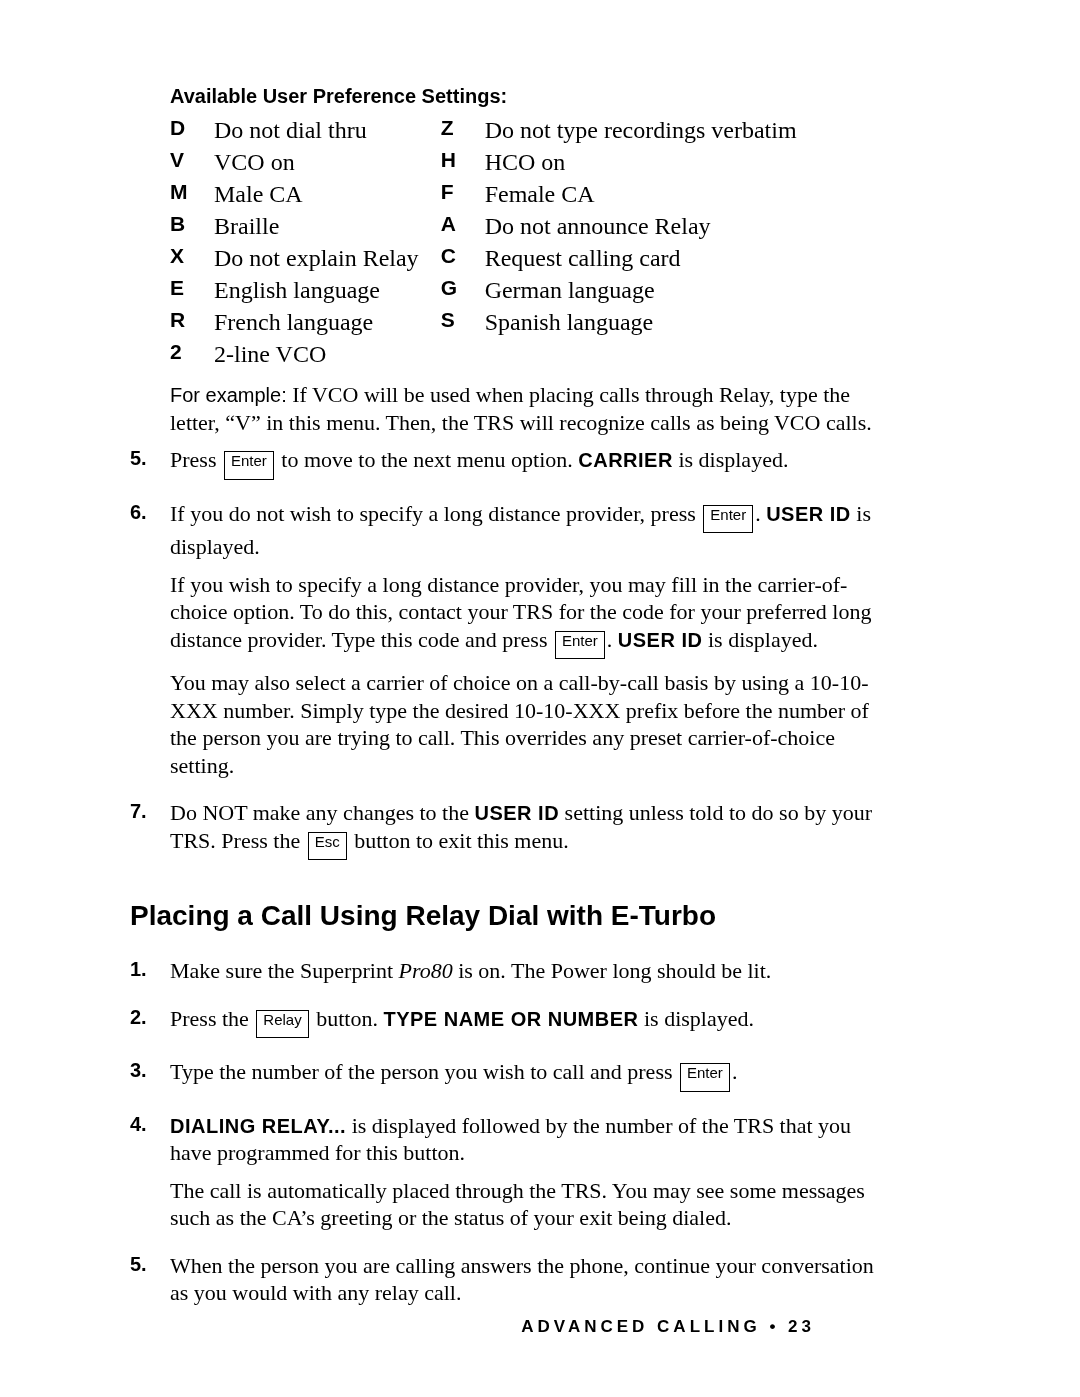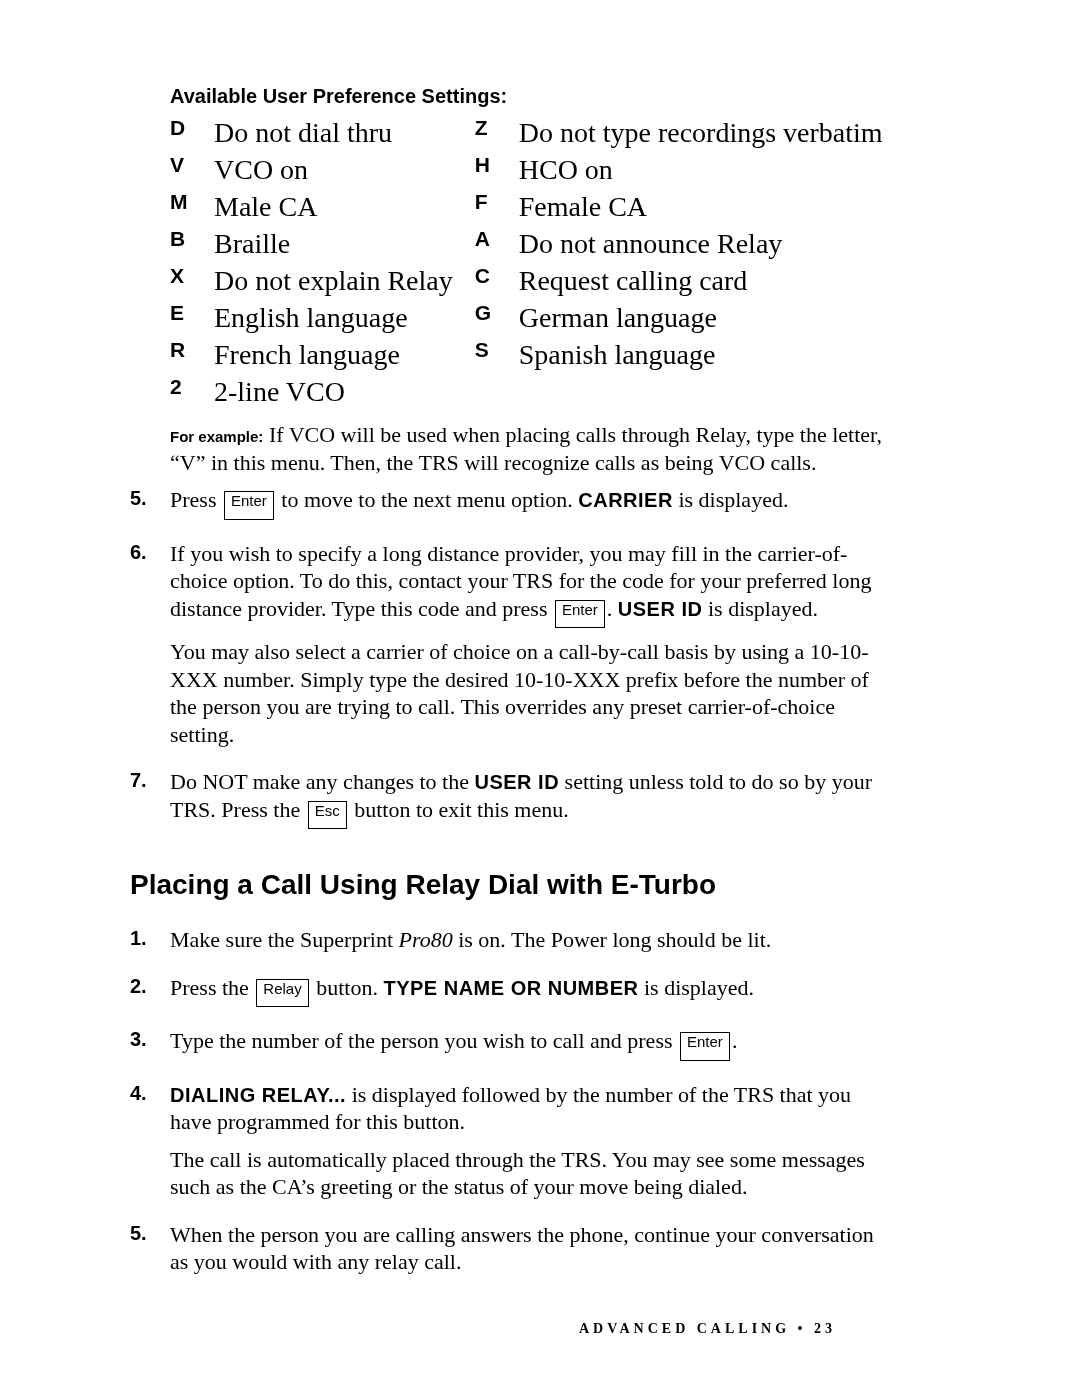--- a/index.html
+++ b/index.html
@@ -36,7 +36,7 @@
   .settings-table td {
     padding: 0 0 2px 0;
     vertical-align: top;
-    font-size: 28px;
+    font-size: 24px;
     line-height: 1.25;
   }
   .settings-table td.key {

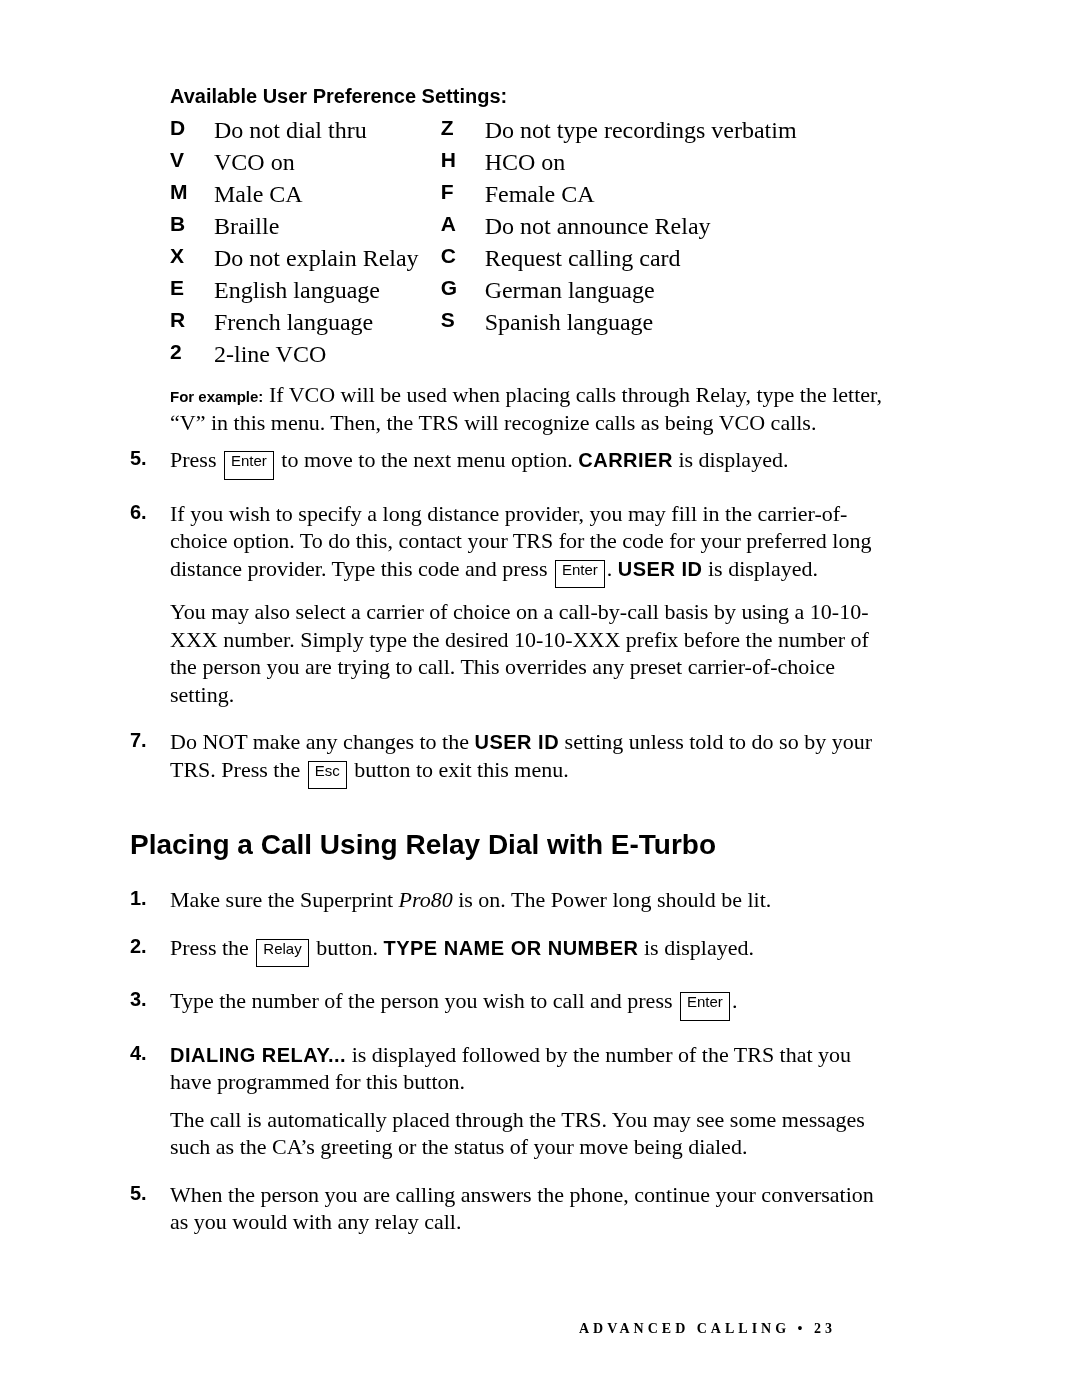--- a/index.html
+++ b/index.html
@@ -55,8 +55,8 @@
   }
   .example .bold-sans {
     font-family: "Helvetica Neue", Helvetica, Arial, sans-serif;
-    font-weight: bold;
-    font-size: 15px;
+    font-weight: normal;
+    font-size: 20px;
   }
   .step {
     display: flex;

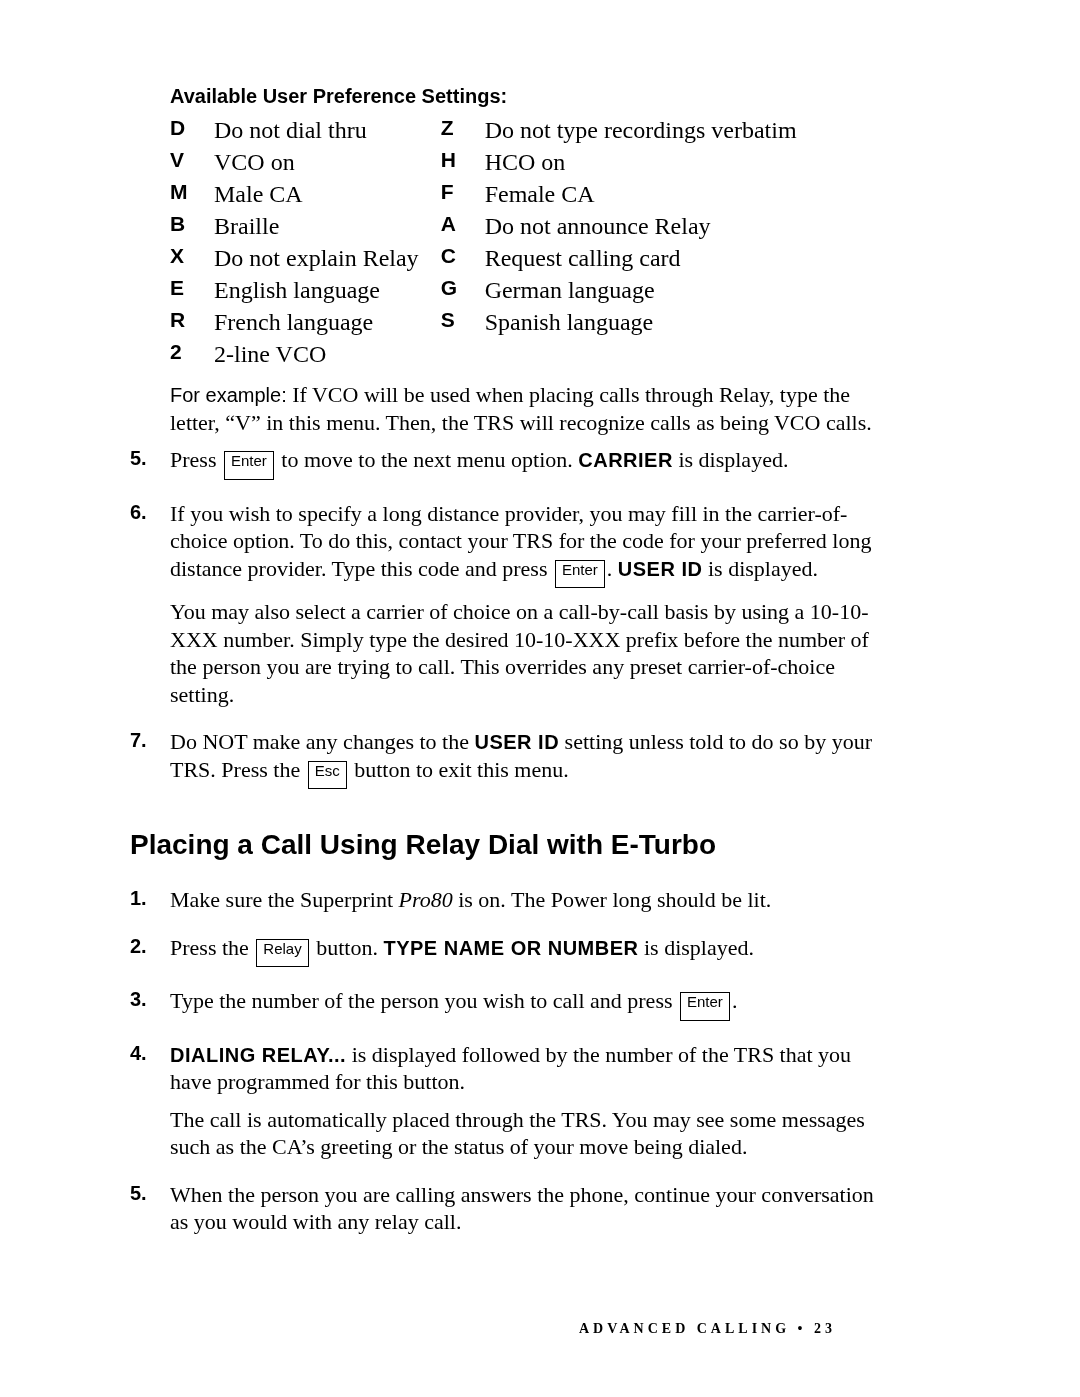--- a/index.html
+++ b/index.html
@@ -191,6 +191,9 @@
       <div class="step-num">6.</div>
       <div class="step-body">
         <p>
+          <span>If you do not wish to specify a long distance provider, press </span><span class="key-box">Enter</span><span>. </span><span class="lcd">USER ID</span><span> is displayed.</span>
+        </p>
+        <p>
           <span>If you wish to specify a long distance provider, you may fill in the carrier-of-choice option. To do this, contact your TRS for the code for your preferred long distance provider. Type this code and press </span><span class="key-box">Enter</span><span>. </span><span class="lcd">USER ID</span><span> is displayed.</span>
         </p>
         <p>You may also select a carrier of choice on a call-by-call basis by using a 10-10-XXX number. Simply type the desired 10-10-XXX prefix before the number of the person you are trying to call. This overrides any preset carrier-of-choice setting.</p>

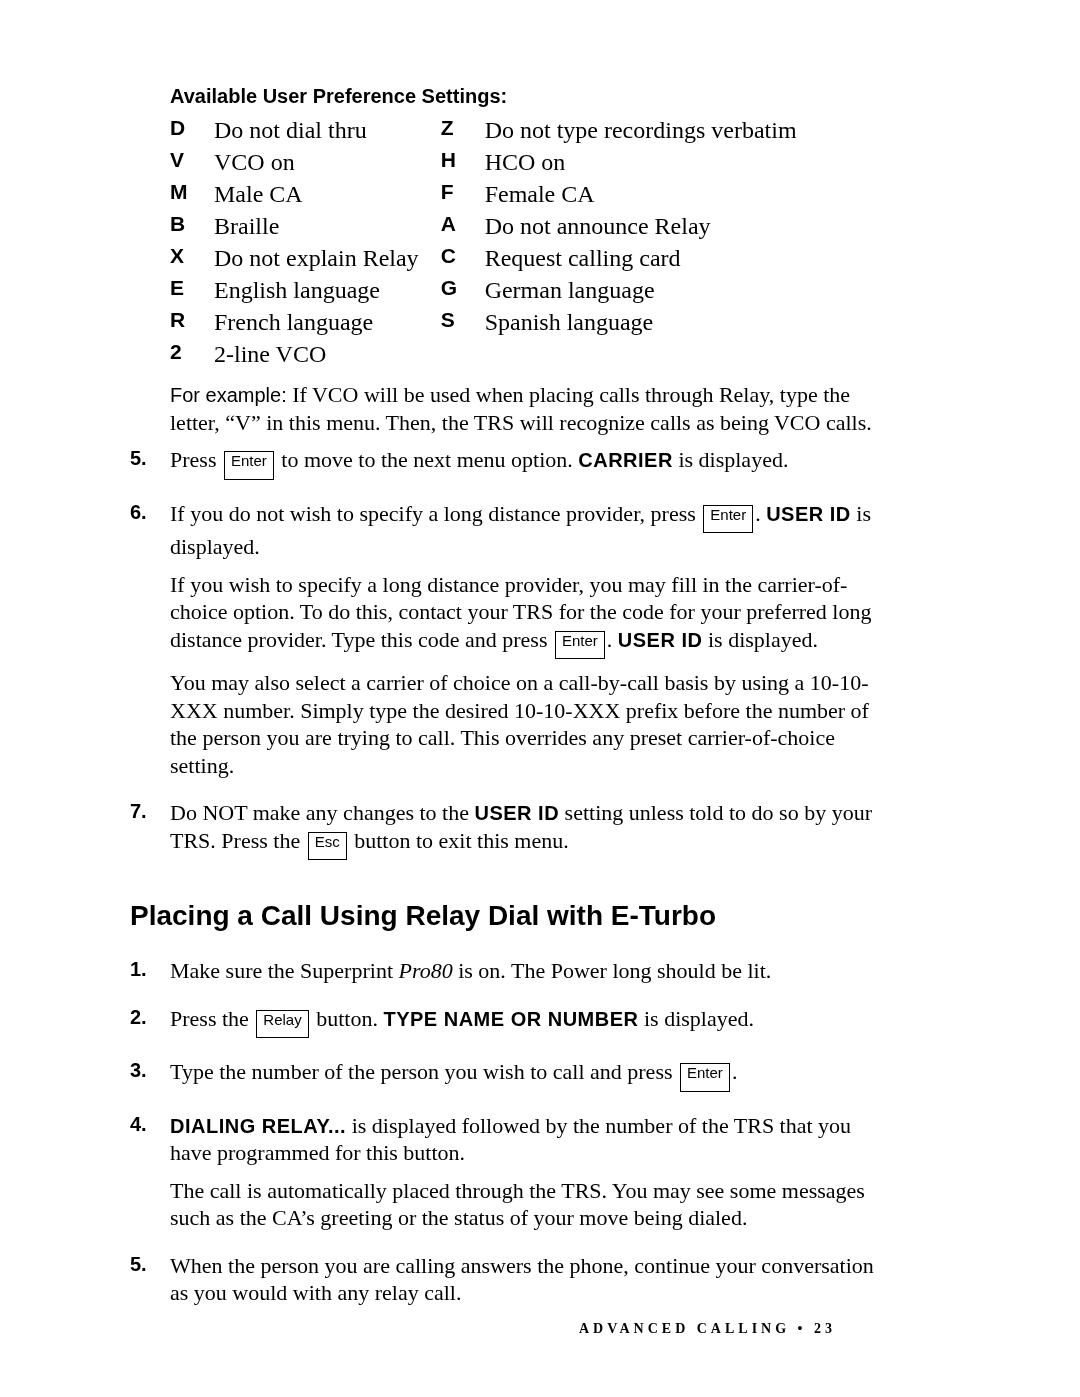--- a/index.html
+++ b/index.html
@@ -244,7 +244,7 @@
         <p>
           <span class="lcd">DIALING RELAY...</span><span> is displayed followed by the number of the TRS that you have programmed for this button.</span>
         </p>
-        <p>The call is automatically placed through the TRS. You may see some messages such as the CA’s greeting or the status of your move being dialed.</p>
+        <p>The call is automatically placed through the TRS. You may see some messages such as the CA’s greeting or the status of your exit being dialed.</p>
       </div>
     </div>
 

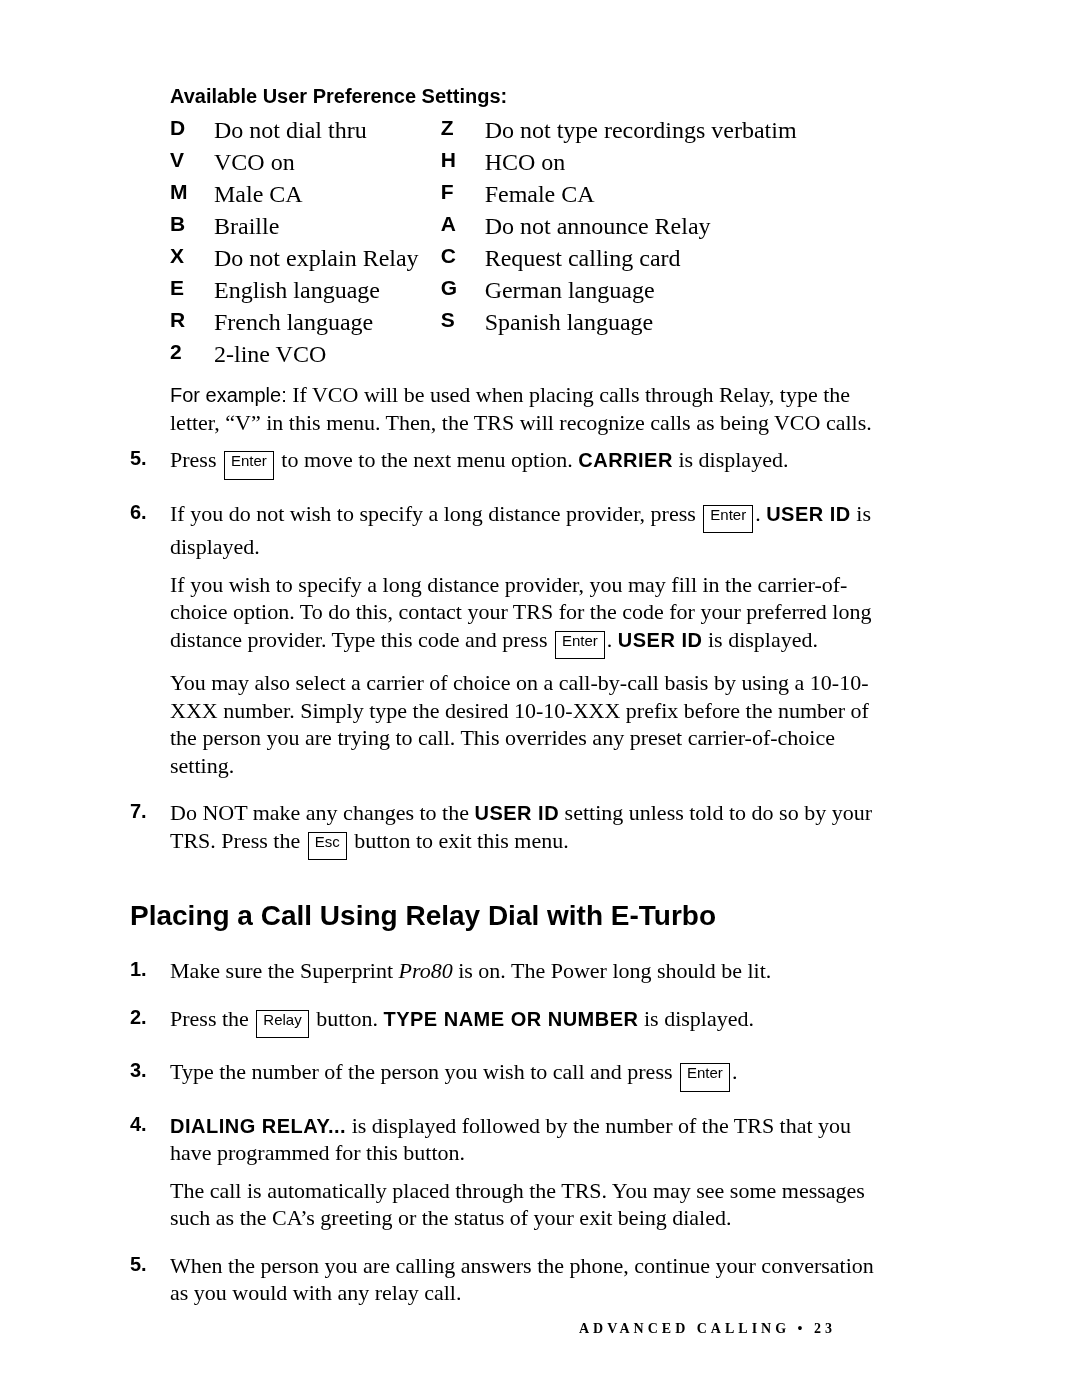--- a/index.html
+++ b/index.html
@@ -106,10 +106,10 @@
   .footer {
     position: absolute;
     bottom: 60px;
-    right: 92px;
-    font-family: Liberation Serif, serif;
-    font-weight: bold;
-    font-size: 14px;
+    right: 113px;
+    font-family: Liberation Sans, sans-serif;
+    font-weight: bold;
+    font-size: 17px;
     letter-spacing: 4px;
   }
 </style>

